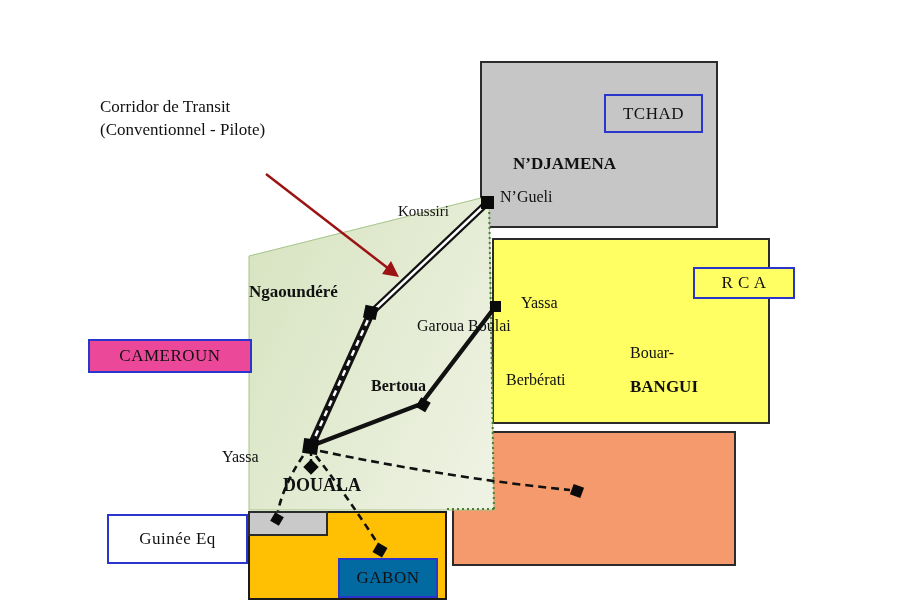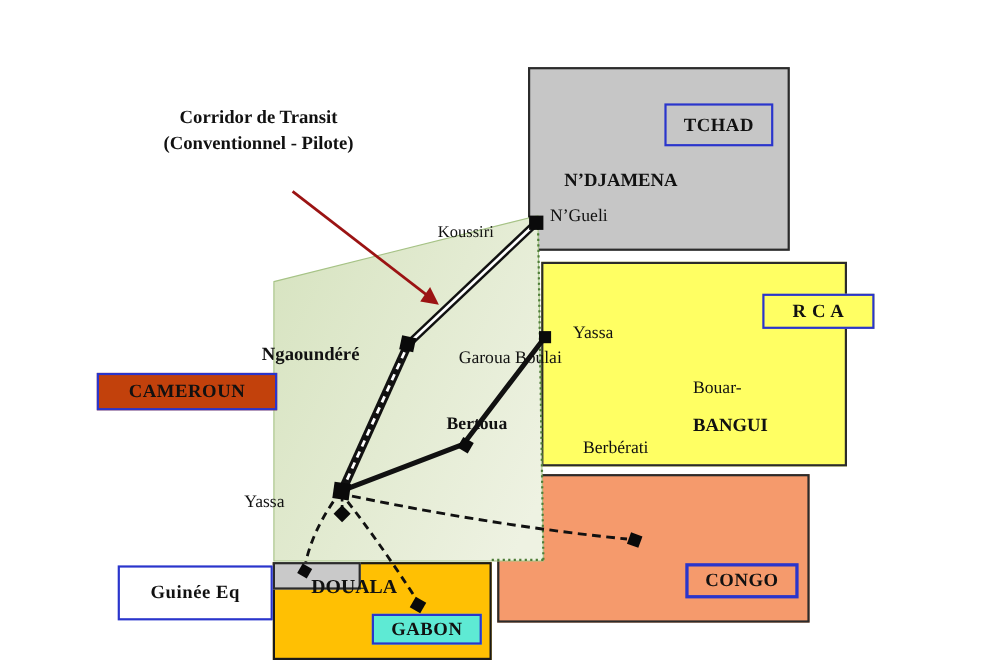--- a/index.html
+++ b/index.html
@@ -27,8 +27,8 @@
   .citylabel{position:absolute;z-index:6;white-space:nowrap;font-size:16px;line-height:1.1;}
   .bold{font-weight:bold;}
   #title{
-    position:absolute;left:100px;top:96px;width:270px;text-align:center;
-    font-size:17px;line-height:1.35;z-index:6;font-weight:bold;
+    position:absolute;left:100px;top:96px;width:270px;text-align:left;
+    font-size:17px;line-height:1.35;z-index:6;
   }
   #overlay{position:absolute;left:0;top:0;z-index:5;}
 </style>

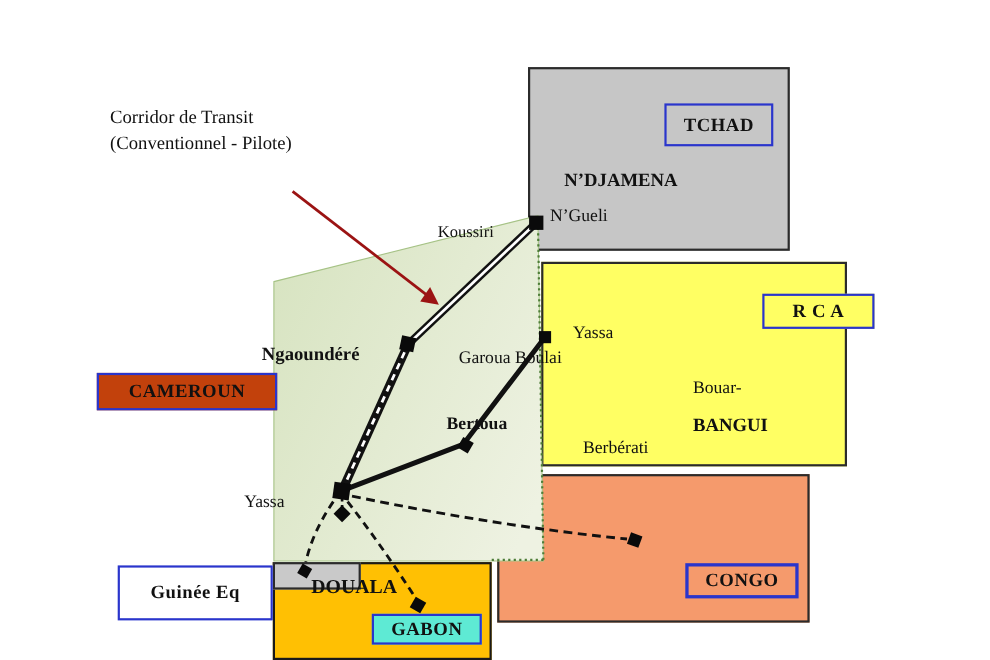--- a/index.html
+++ b/index.html
@@ -16,7 +16,7 @@
   .labelbox{
     position:absolute;box-sizing:border-box;border:2px solid #2a35cc;z-index:7;
     display:flex;align-items:center;justify-content:center;
-    font-weight:bold;font-size:17px;letter-spacing:.5px;
+    font-weight:normal;font-size:17px;letter-spacing:.5px;
   }
   .lb-tchad{left:604px;top:94px;width:99px;height:39px;background:#c6c6c6;}
   .lb-rca{left:655px;top:267px;width:102px;height:32px;background:#ffff63;margin-left:38px;}

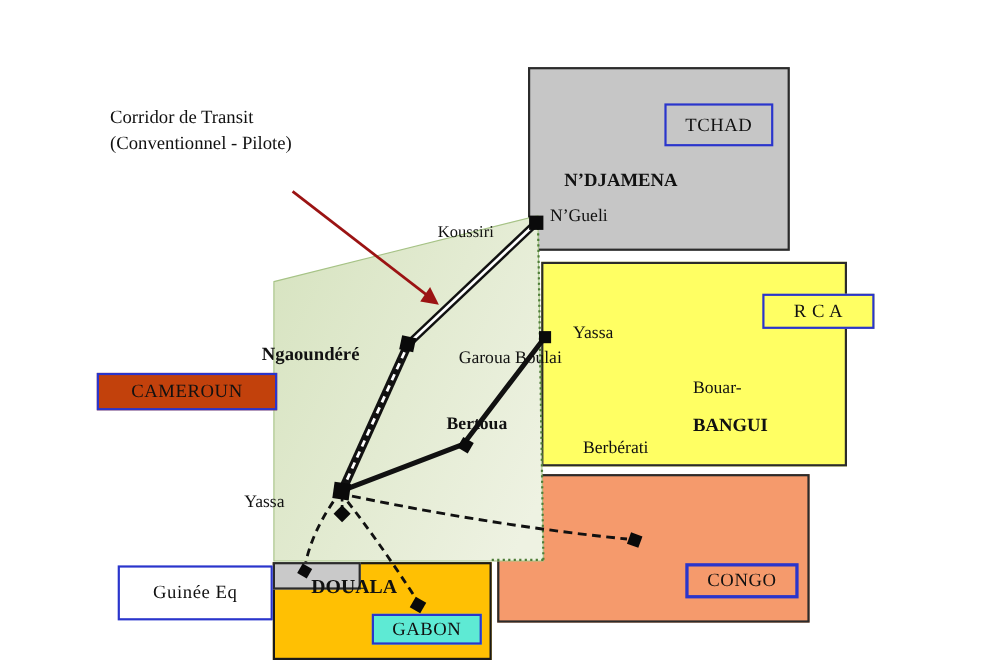--- a/index.html
+++ b/index.html
@@ -110,7 +110,7 @@
   <div class="citylabel bold" style="left:513px;top:155px;font-size:17px;">N’DJAMENA</div>
   <div class="citylabel" style="left:500px;top:188px;">N’Gueli</div>
   <div class="citylabel" style="left:398px;top:203px;font-size:15px;">Koussiri</div>
-  <div class="citylabel bold" style="left:238px;top:283px;font-size:17px;margin-top:30px;">Ngaoundéré</div>
+  <div class="citylabel bold" style="left:249px;top:283px;font-size:17px;">Ngaoundéré</div>
   <div class="citylabel" style="left:417px;top:317px;">Garoua Boulai</div>
   <div class="citylabel" style="left:521px;top:294px;">Yassa</div>
   <div class="citylabel bold" style="left:371px;top:377px;margin-left:35px;">Bertoua</div>

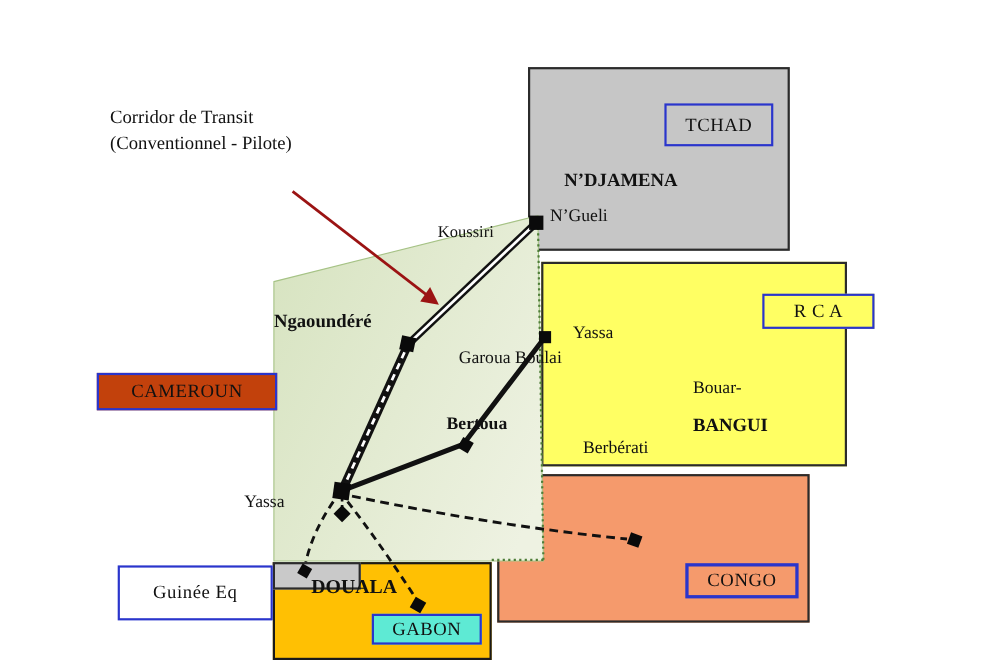--- a/index.html
+++ b/index.html
@@ -22,7 +22,7 @@
   .lb-rca{left:655px;top:267px;width:102px;height:32px;background:#ffff63;margin-left:38px;}
   .lb-congo{left:623px;top:512px;width:103px;height:32px;background:#f59a6c;border-width:3px;}
   .lb-gabon{left:338px;top:558px;width:100px;height:28px;background:#5eead4;text-align:center;}
-  .lb-cameroun{left:88px;top:339px;width:164px;height:34px;background:#c2410c;}
+  .lb-cameroun{left:88px;top:339px;width:164px;height:34px;background:#ec4899;}
   .lb-guinee{left:107px;top:514px;width:141px;height:50px;background:#ffffff;}
   .citylabel{position:absolute;z-index:6;white-space:nowrap;font-size:16px;line-height:1.1;}
   .bold{font-weight:bold;}

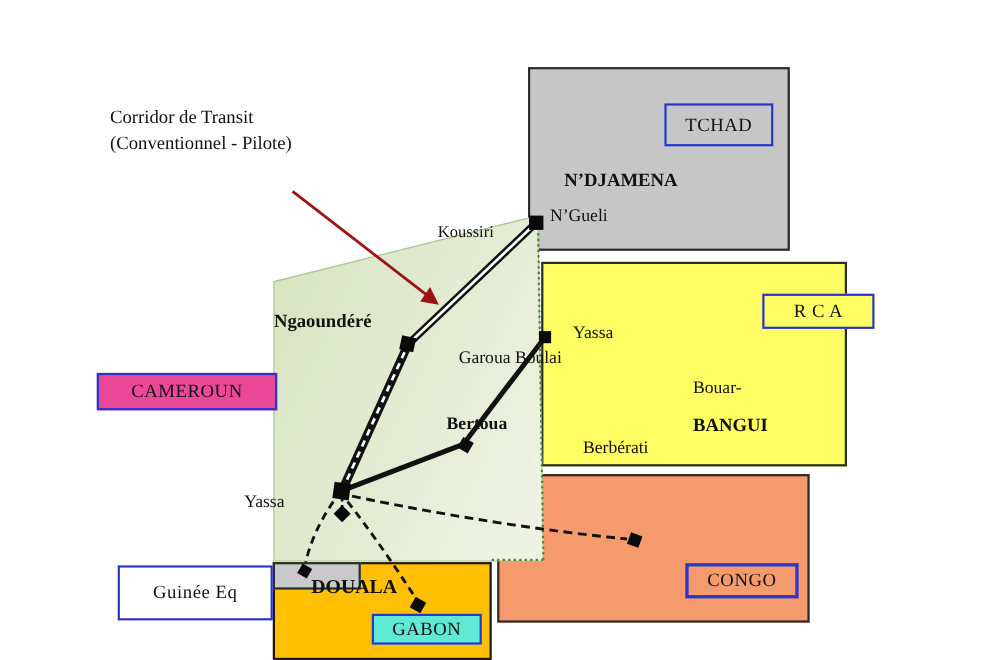--- a/index.html
+++ b/index.html
@@ -113,7 +113,7 @@
   <div class="citylabel bold" style="left:249px;top:283px;font-size:17px;">Ngaoundéré</div>
   <div class="citylabel" style="left:417px;top:317px;">Garoua Boulai</div>
   <div class="citylabel" style="left:521px;top:294px;">Yassa</div>
-  <div class="citylabel bold" style="left:371px;top:377px;margin-left:35px;">Bertoua</div>
+  <div class="citylabel bold" style="left:371px;top:377px;">Bertoua</div>
   <div class="citylabel" style="left:222px;top:448px;">Yassa</div>
   <div class="citylabel bold" style="left:283px;top:476px;font-size:18px;margin-top:48px;">DOUALA</div>
   <div class="citylabel" style="left:506px;top:399px;margin-left:24px;">Berbérati</div>

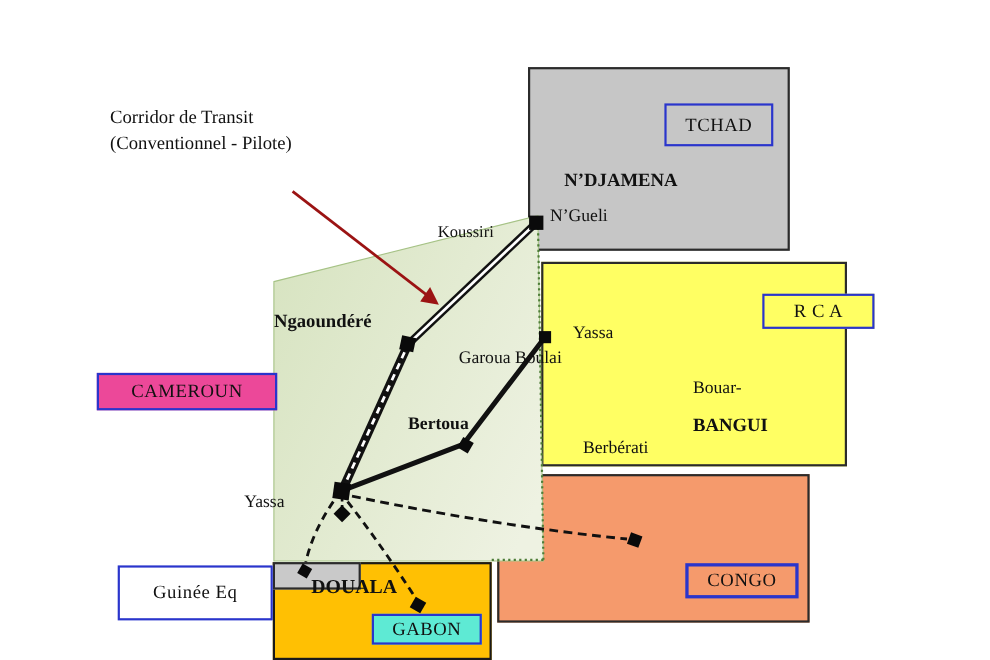--- a/index.html
+++ b/index.html
@@ -116,7 +116,7 @@
   <div class="citylabel bold" style="left:371px;top:377px;">Bertoua</div>
   <div class="citylabel" style="left:222px;top:448px;">Yassa</div>
   <div class="citylabel bold" style="left:283px;top:476px;font-size:18px;margin-top:48px;">DOUALA</div>
-  <div class="citylabel" style="left:506px;top:399px;margin-left:24px;">Berbérati</div>
+  <div class="citylabel" style="left:506px;top:371px;">Berbérati</div>
   <div class="citylabel" style="left:630px;top:344px;">Bouar-</div>
   <div class="citylabel bold" style="left:630px;top:378px;font-size:17px;">BANGUI</div>
 

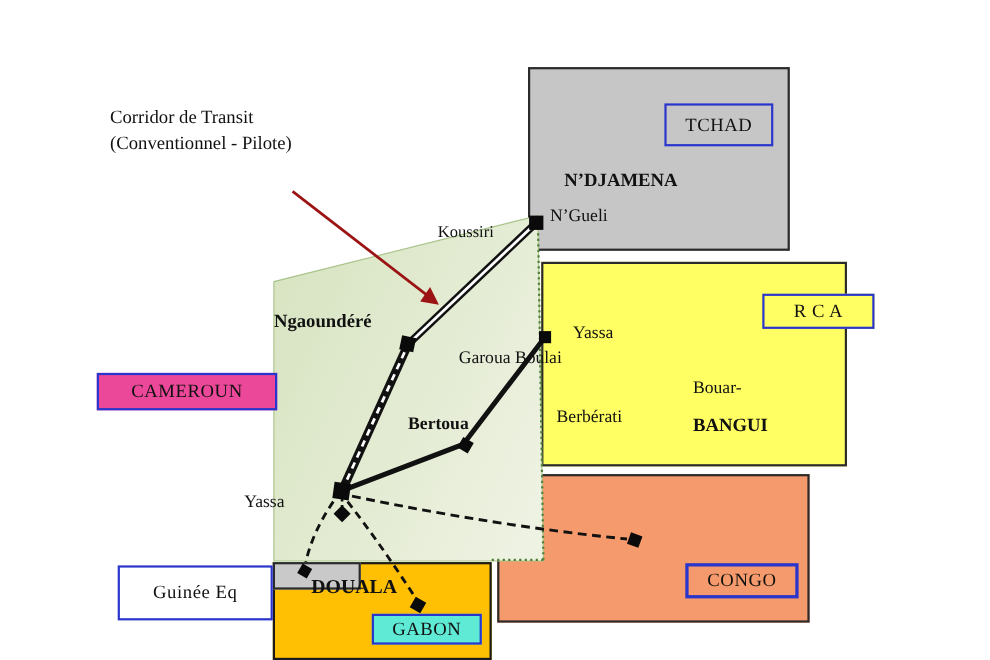--- a/index.html
+++ b/index.html
@@ -115,7 +115,7 @@
   <div class="citylabel" style="left:521px;top:294px;">Yassa</div>
   <div class="citylabel bold" style="left:371px;top:377px;">Bertoua</div>
   <div class="citylabel" style="left:222px;top:448px;">Yassa</div>
-  <div class="citylabel bold" style="left:283px;top:476px;font-size:18px;margin-top:48px;">DOUALA</div>
+  <div class="citylabel bold" style="left:283px;top:476px;font-size:18px;">DOUALA</div>
   <div class="citylabel" style="left:506px;top:371px;">Berbérati</div>
   <div class="citylabel" style="left:630px;top:344px;">Bouar-</div>
   <div class="citylabel bold" style="left:630px;top:378px;font-size:17px;">BANGUI</div>

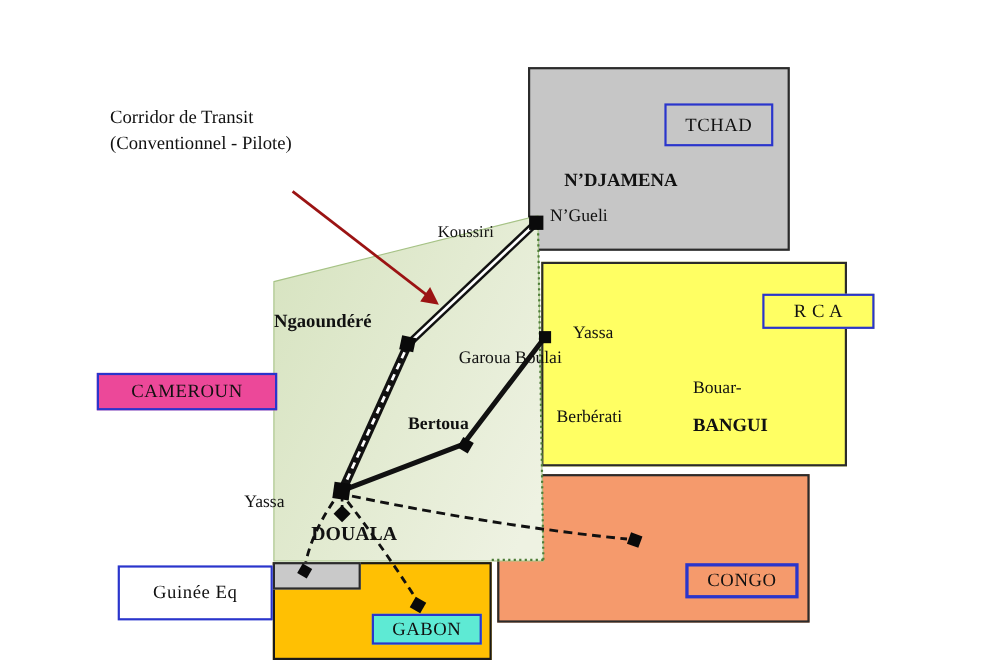--- a/index.html
+++ b/index.html
@@ -94,9 +94,6 @@
   <div class="labelbox lb-rca">
     <span>R C A</span>
   </div>
-  <div class="labelbox lb-congo">
-    <span>CONGO</span>
-  </div>
   <div class="labelbox lb-gabon">
     <span>GABON</span>
   </div>

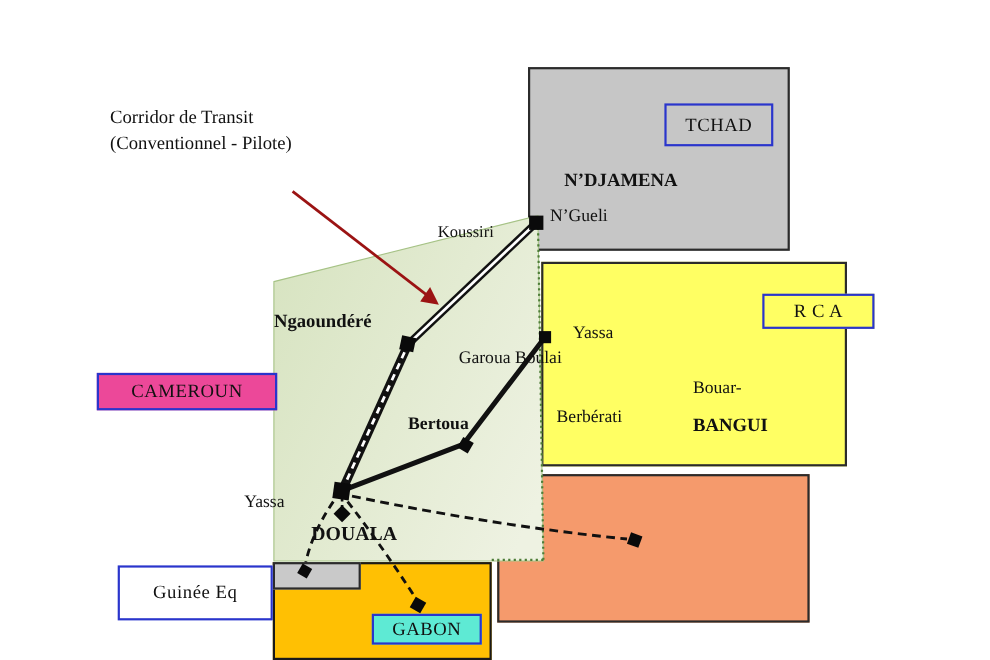--- a/index.html
+++ b/index.html
@@ -21,7 +21,7 @@
   .lb-tchad{left:604px;top:94px;width:99px;height:39px;background:#c6c6c6;}
   .lb-rca{left:655px;top:267px;width:102px;height:32px;background:#ffff63;margin-left:38px;}
   .lb-congo{left:623px;top:512px;width:103px;height:32px;background:#f59a6c;border-width:3px;}
-  .lb-gabon{left:338px;top:558px;width:100px;height:28px;background:#5eead4;text-align:center;}
+  .lb-gabon{left:338px;top:558px;width:100px;height:40px;background:#0369a1;text-align:center;}
   .lb-cameroun{left:88px;top:339px;width:164px;height:34px;background:#ec4899;}
   .lb-guinee{left:107px;top:514px;width:141px;height:50px;background:#ffffff;}
   .citylabel{position:absolute;z-index:6;white-space:nowrap;font-size:16px;line-height:1.1;}

